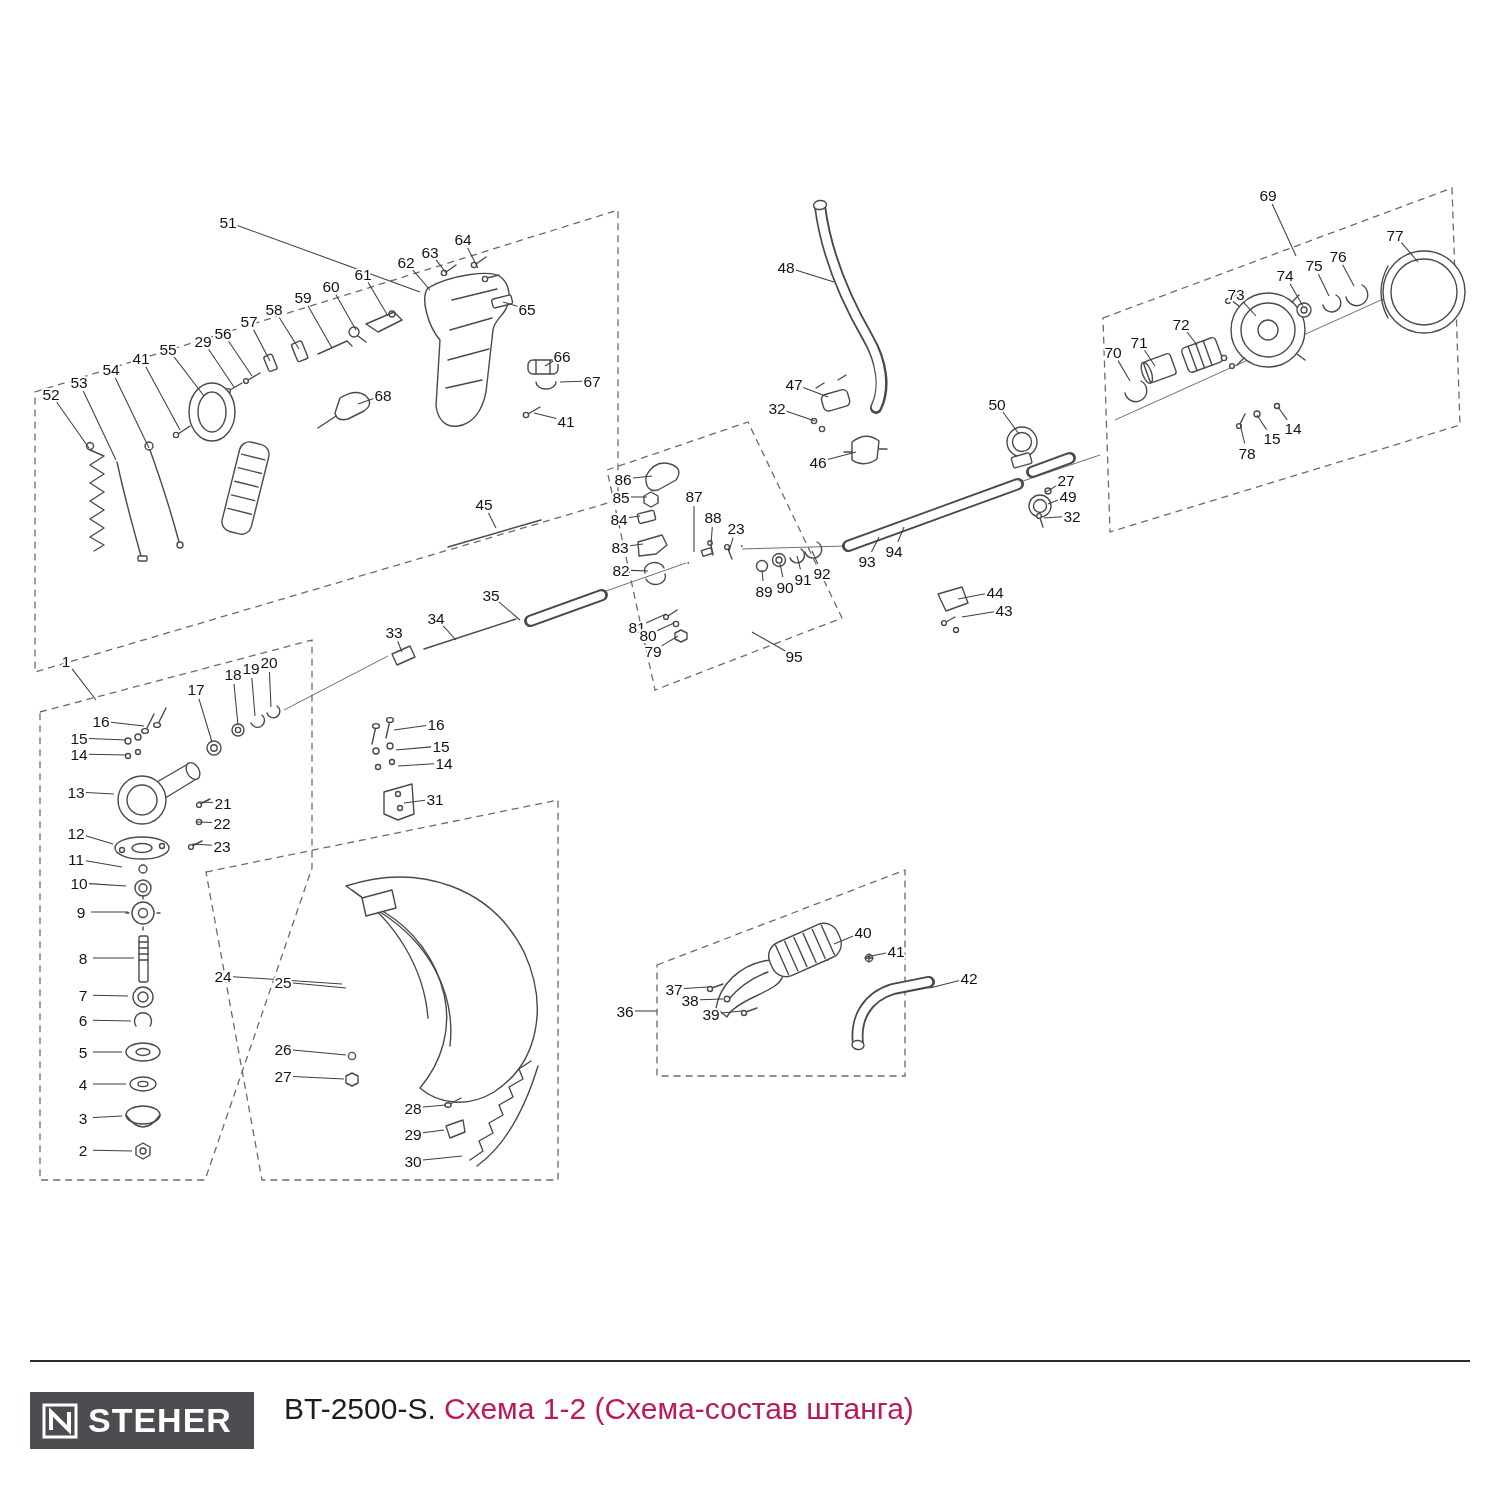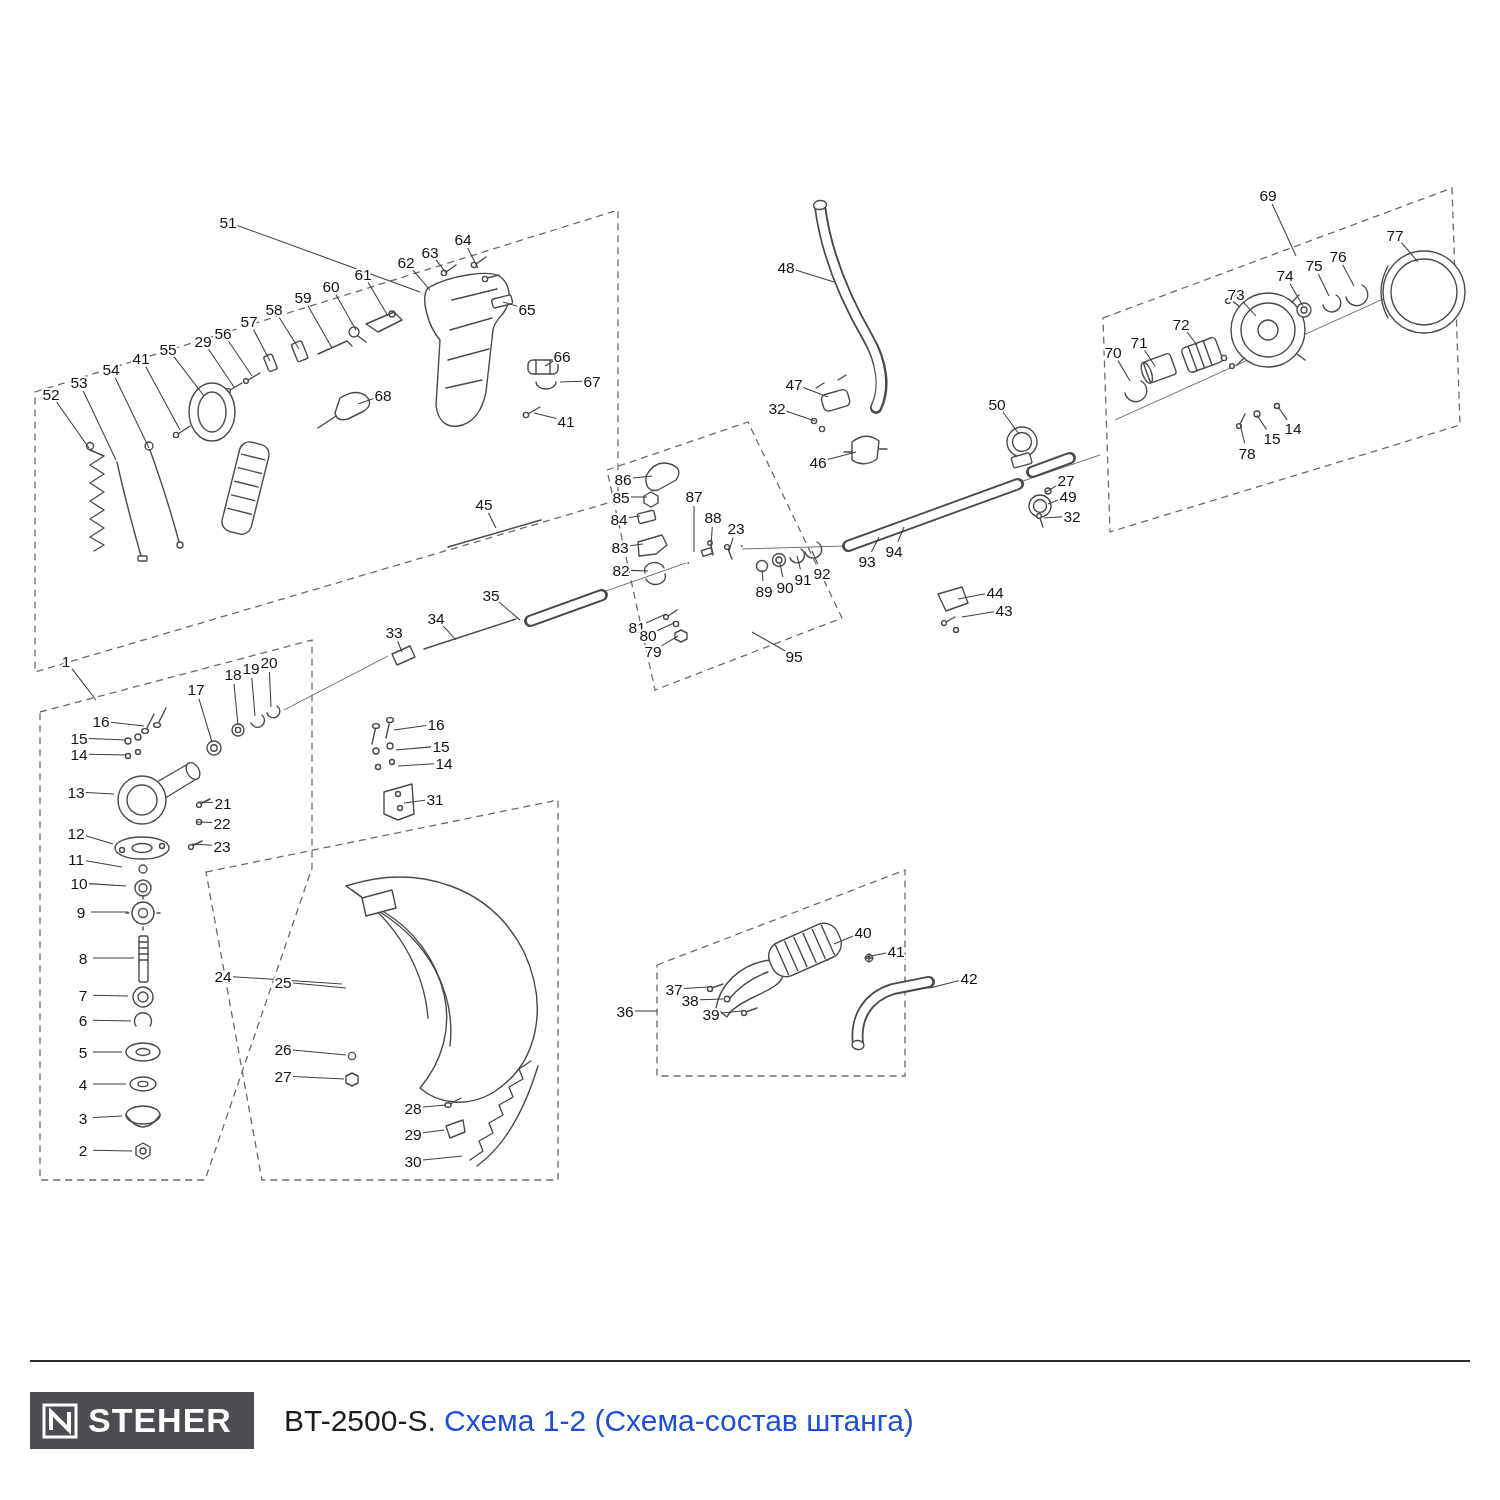--- a/index.html
+++ b/index.html
@@ -17,7 +17,7 @@
     text-anchor:middle;dominant-baseline:central;paint-order:stroke;stroke:#fff;
     stroke-width:4px;stroke-linejoin:round}
   .footer-rule{position:absolute;left:30px;right:30px;top:1360px;height:2px;background:#2b2b2b}
-  .footer{position:absolute;left:30px;top:1392px;display:flex;align-items:center;gap:30px}
+  .footer{position:absolute;left:30px;top:1392px;display:flex;gap:30px}
   .logo{width:224px;height:57px;background:#4c4d50;display:flex;align-items:center;gap:10px;padding:0 12px}
   .logo-text{color:#fff;font-size:34px;font-weight:bold;letter-spacing:1px}
   .title{font-size:30px;color:#1c1c1c;white-space:nowrap}

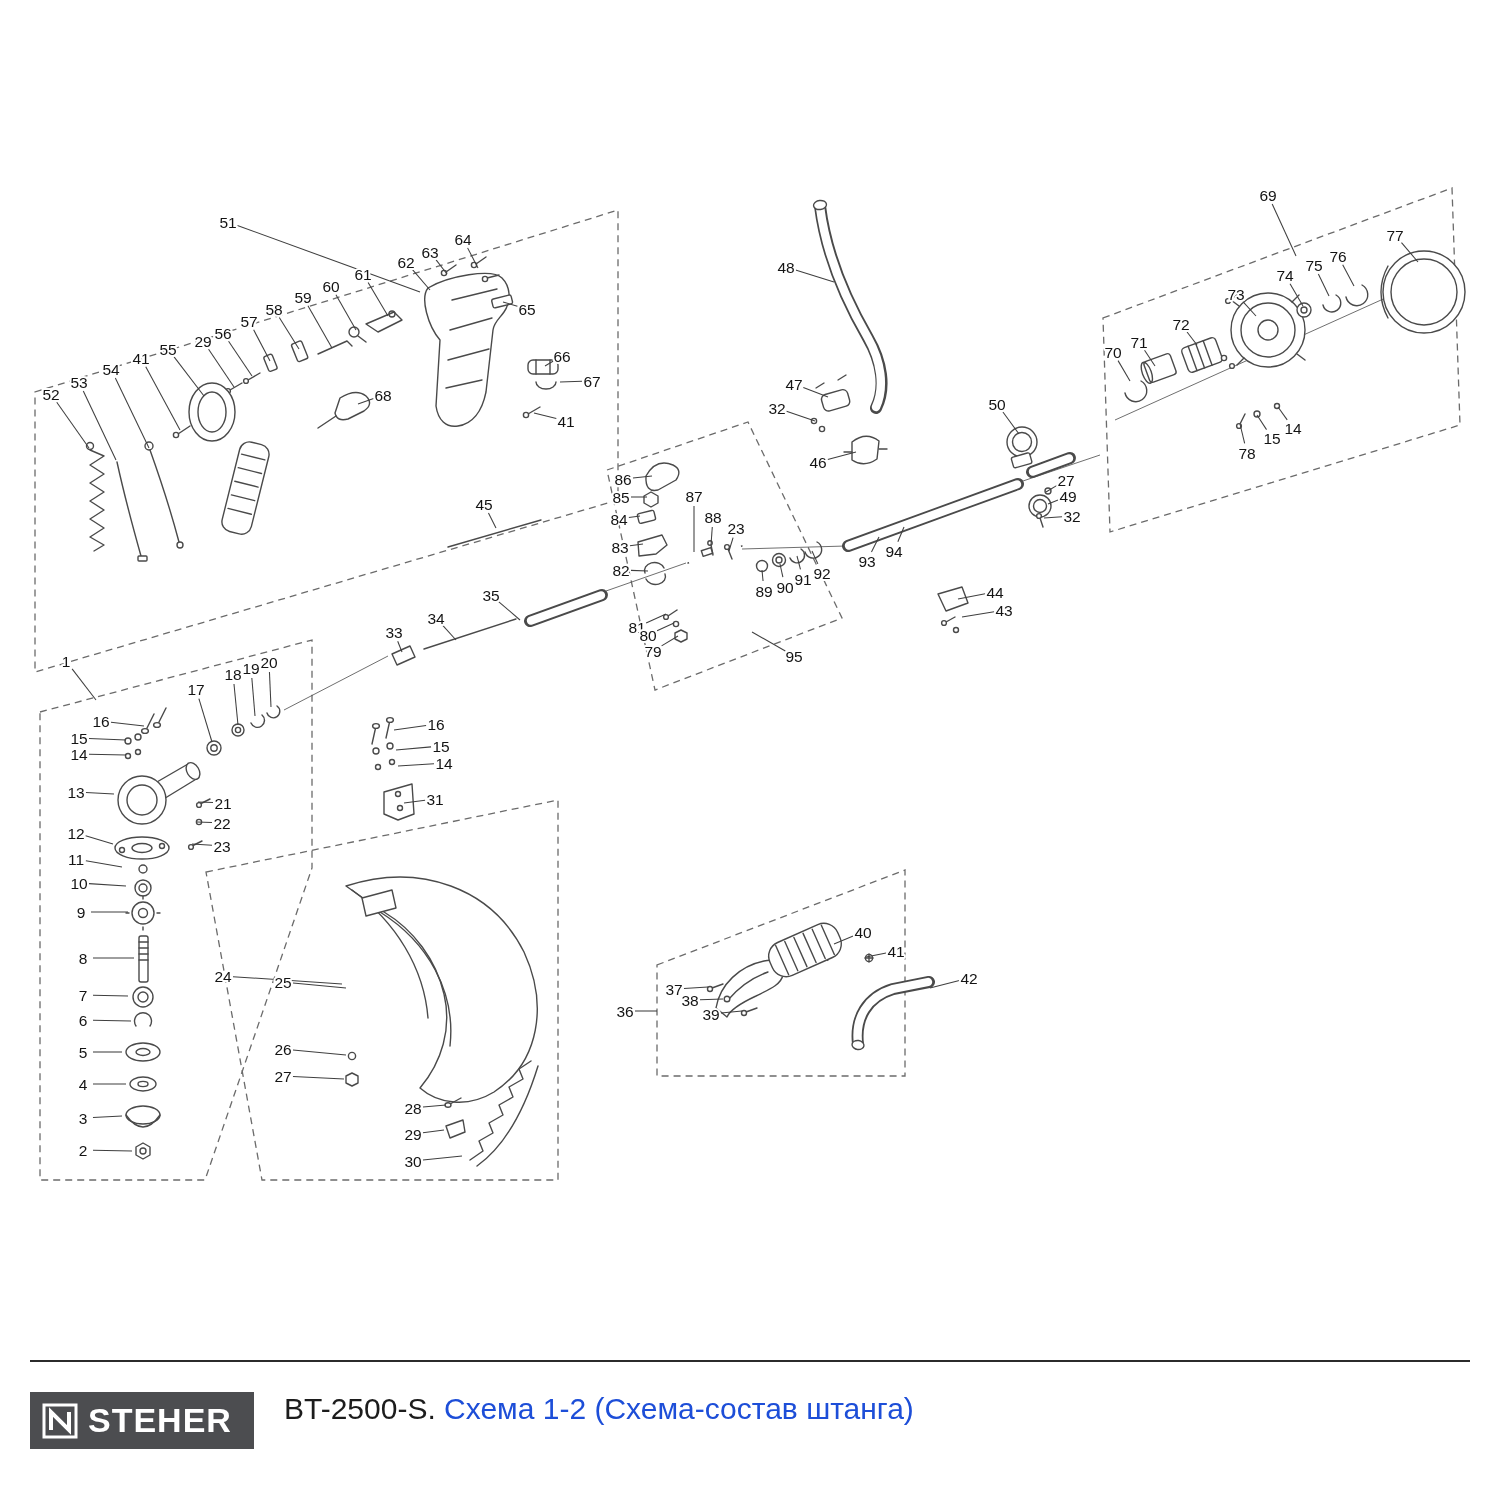--- a/index.html
+++ b/index.html
@@ -22,7 +22,7 @@
   .logo-text{color:#fff;font-size:34px;font-weight:bold;letter-spacing:1px}
   .title{font-size:30px;color:#1c1c1c;white-space:nowrap}
   .title .model{font-weight:normal}
-  .title .subtitle{font-weight:400;color:#1d4ed8}
+  .title .subtitle{font-weight:400;color:#be185d}
 </style>
 </head>
 <body>

